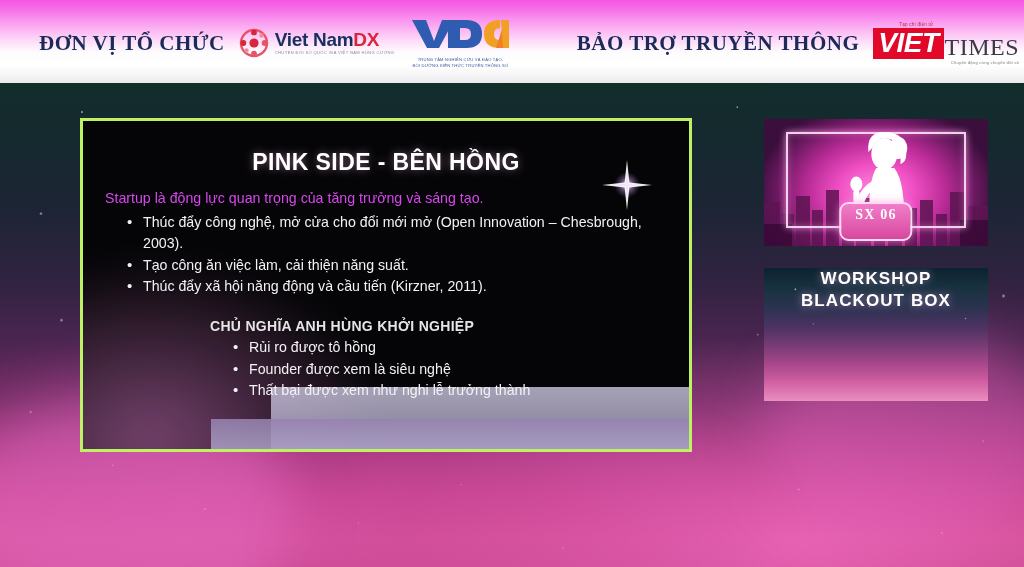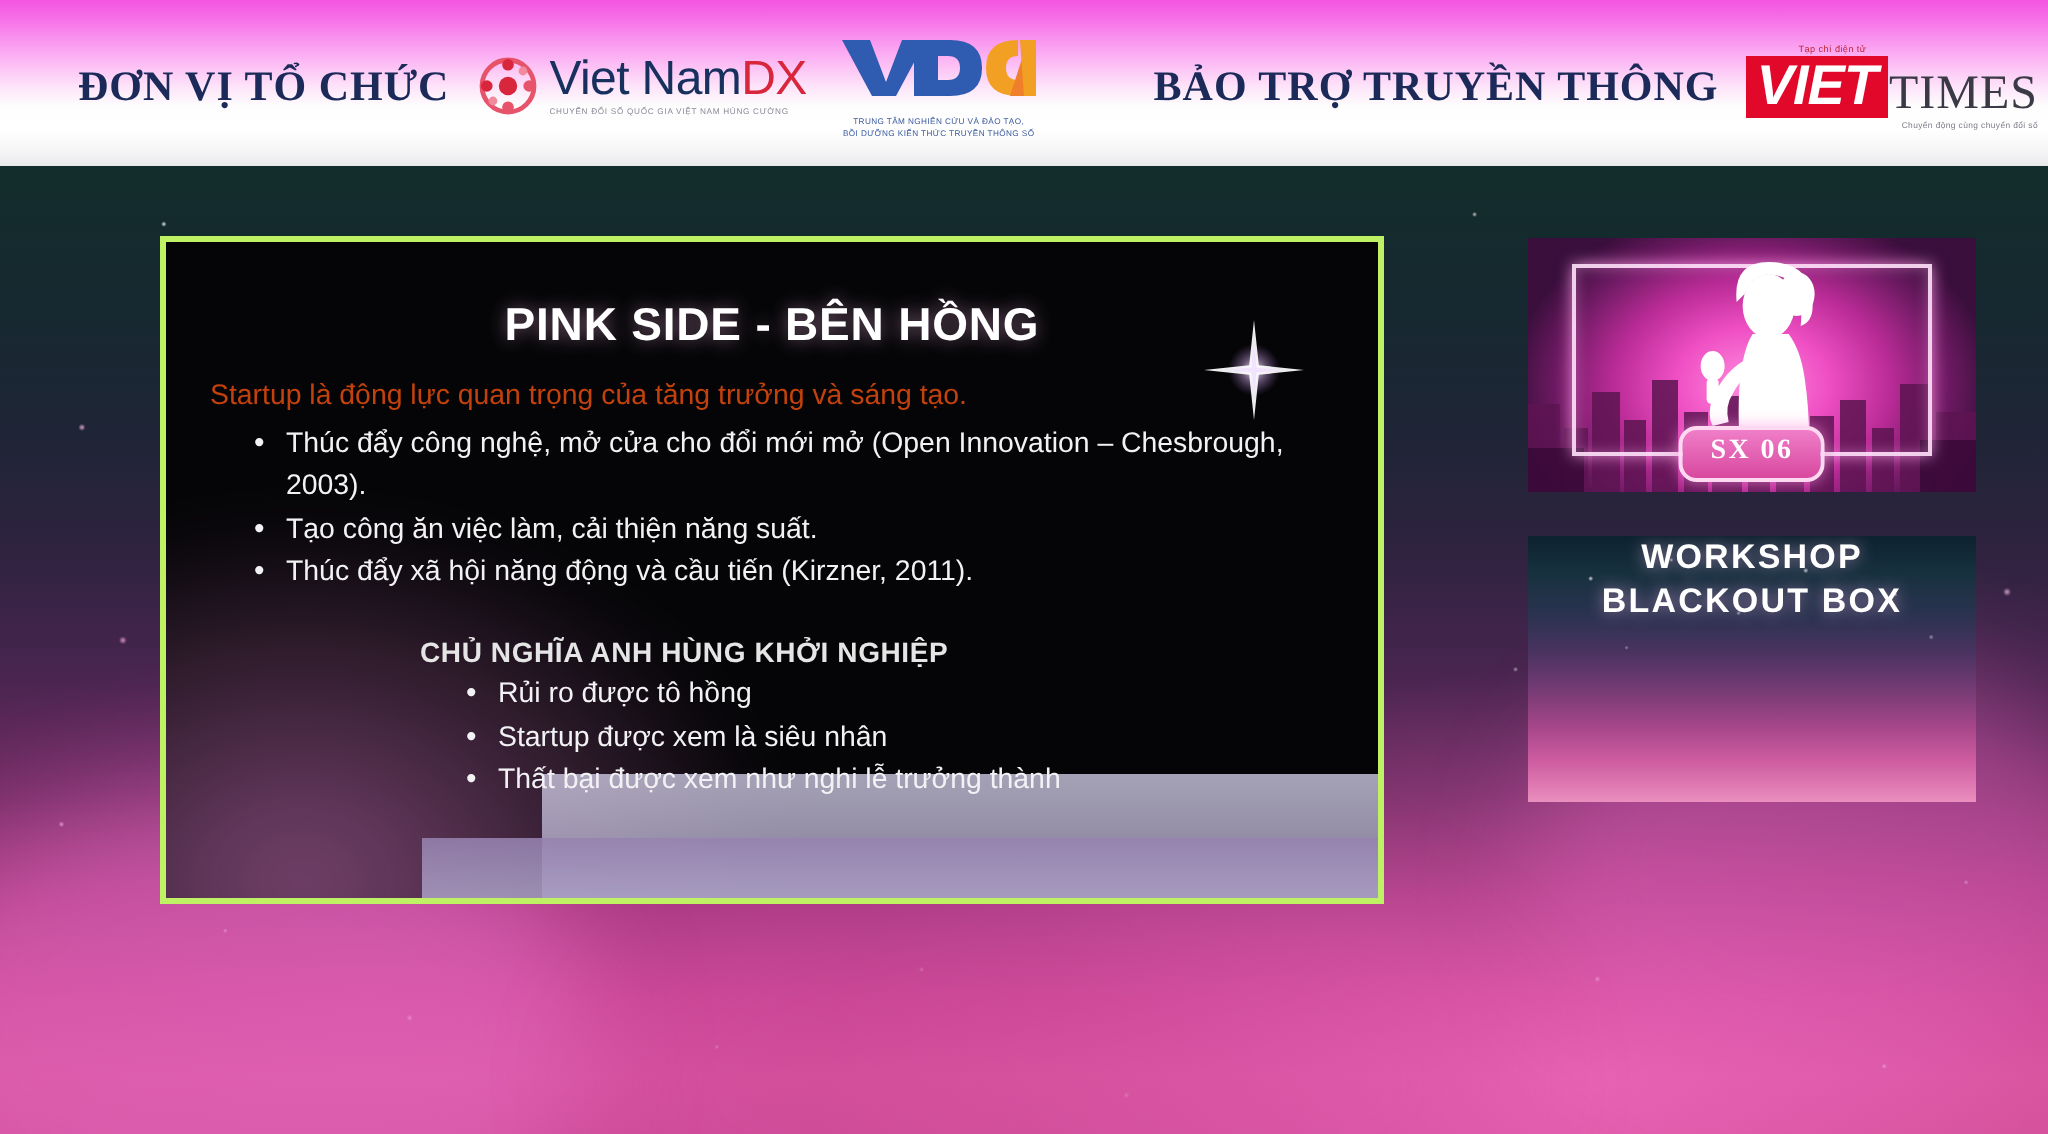--- a/index.html
+++ b/index.html
@@ -66,7 +66,7 @@
   }
   .vndx-text { display: flex; flex-direction: column; line-height: 1; }
   .vndx-title {
-    font-size: 24px; font-weight: normal;
+    font-size: 19px; font-weight: bold;
     color: #18305e; white-space: nowrap;
     letter-spacing: -0.3px;
   }

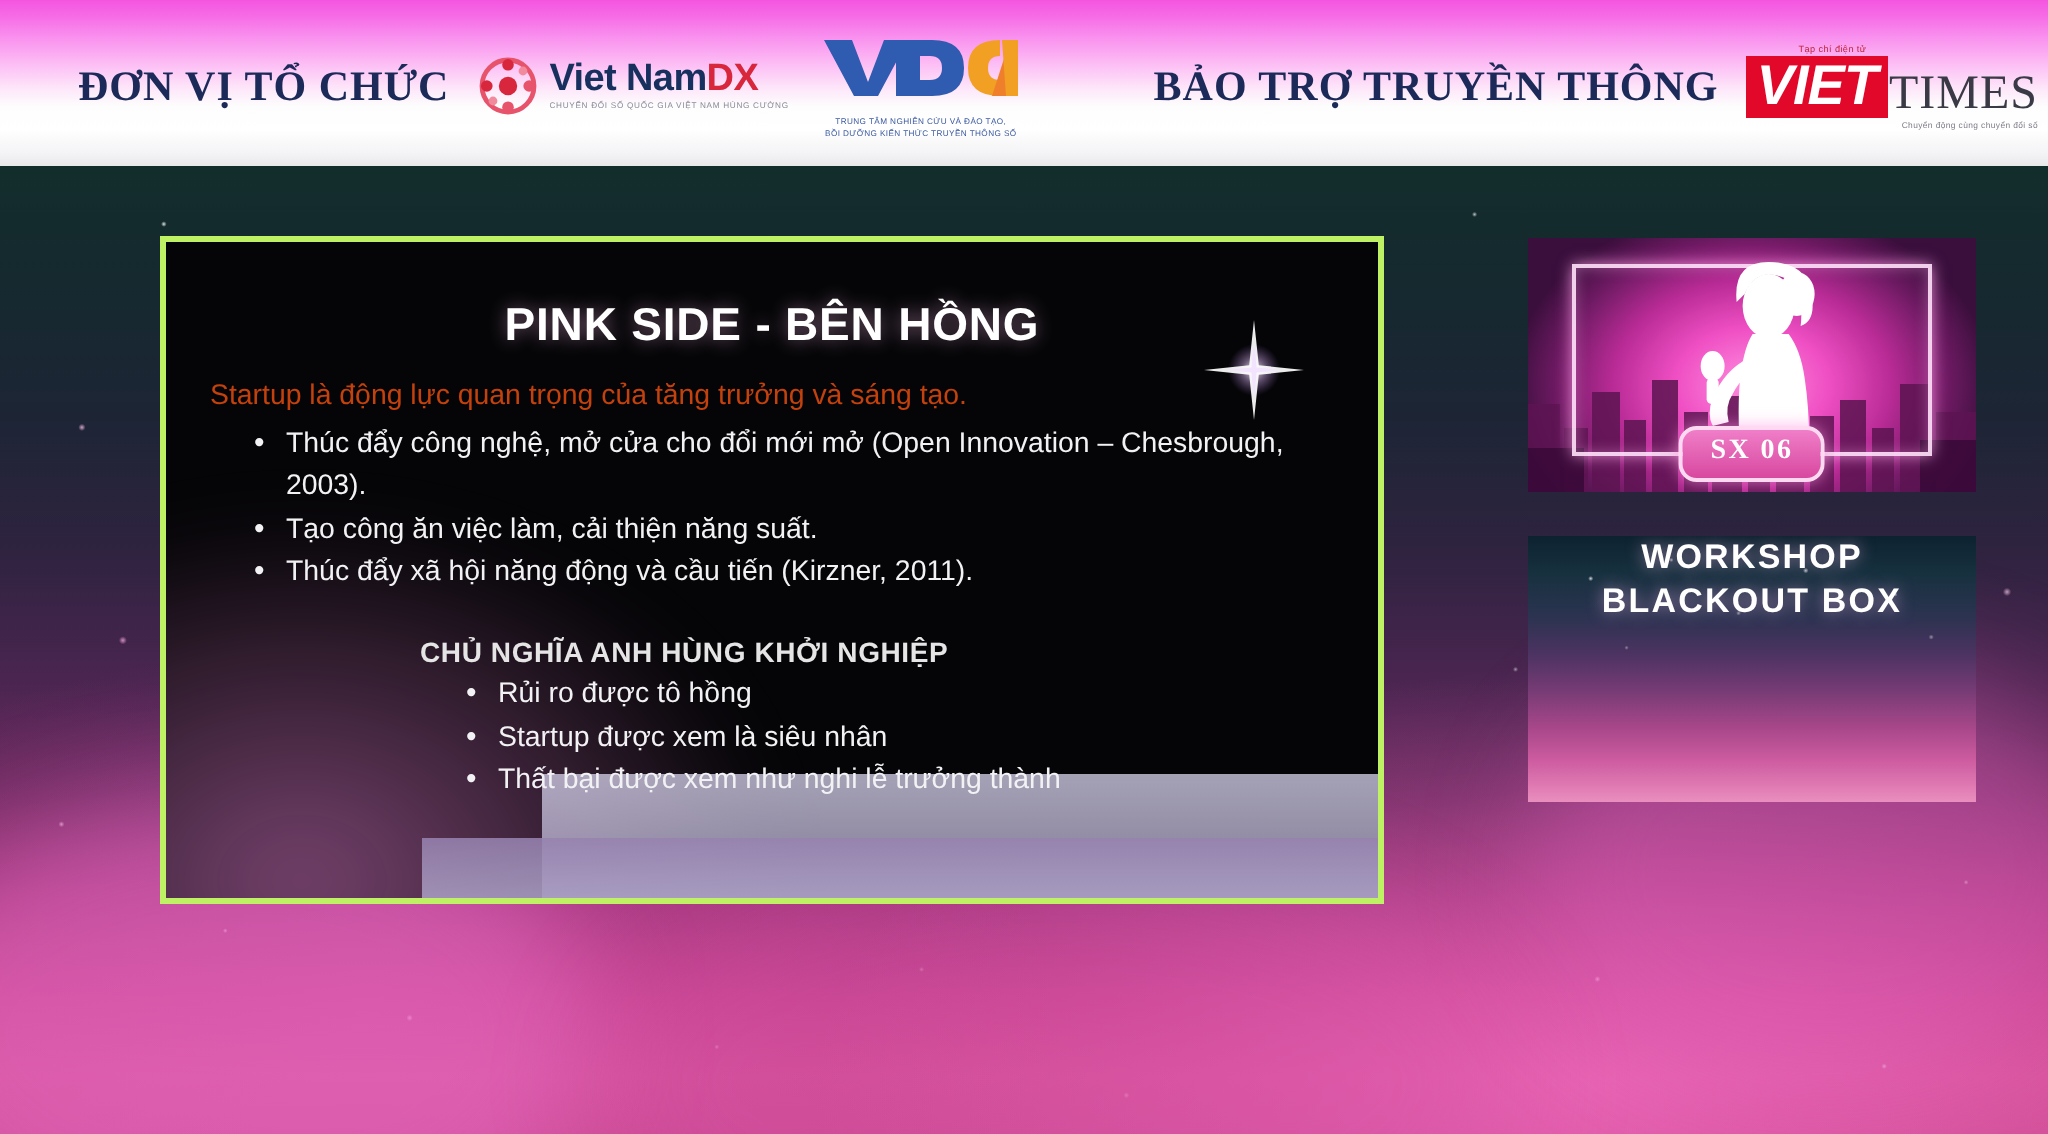--- a/index.html
+++ b/index.html
@@ -251,7 +251,7 @@
     margin-bottom: 12px;
   }
   .slide-lead {
-    color: #c2410c;
+    color: #d946ef;
     font-size: 14.2px;
     line-height: 1.42;
     margin-bottom: 4px;

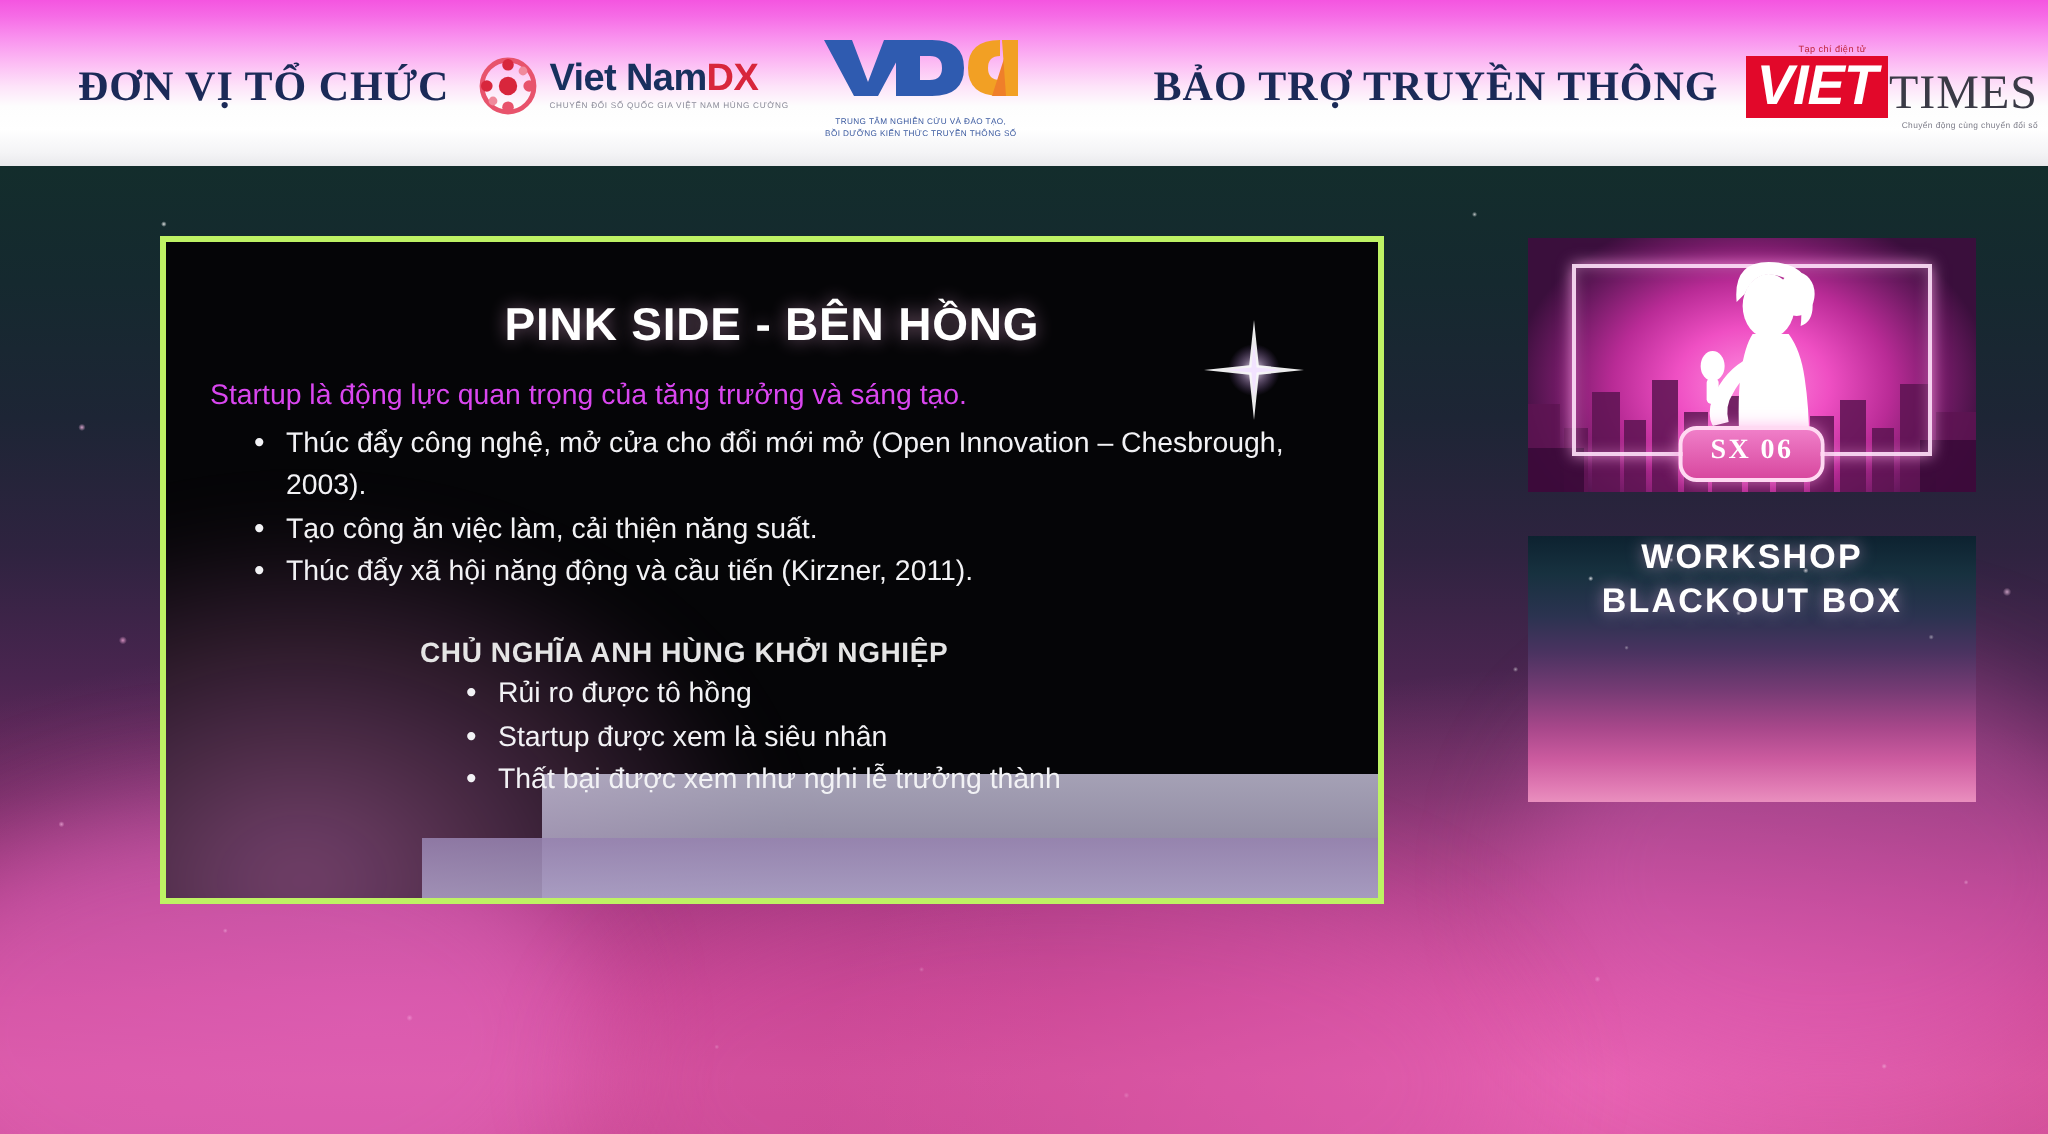--- a/index.html
+++ b/index.html
@@ -331,7 +331,7 @@
     left: 50%; bottom: 5px;
     transform: translateX(-50%);
     min-width: 72px;
-    padding: 3px 14px 5px 14px;
+    padding: 3px 14px 16px 14px;
     border-radius: 9px;
     background: linear-gradient(to bottom, #f07ec8, #d8489f);
     border: 2px solid #ffd9f2;

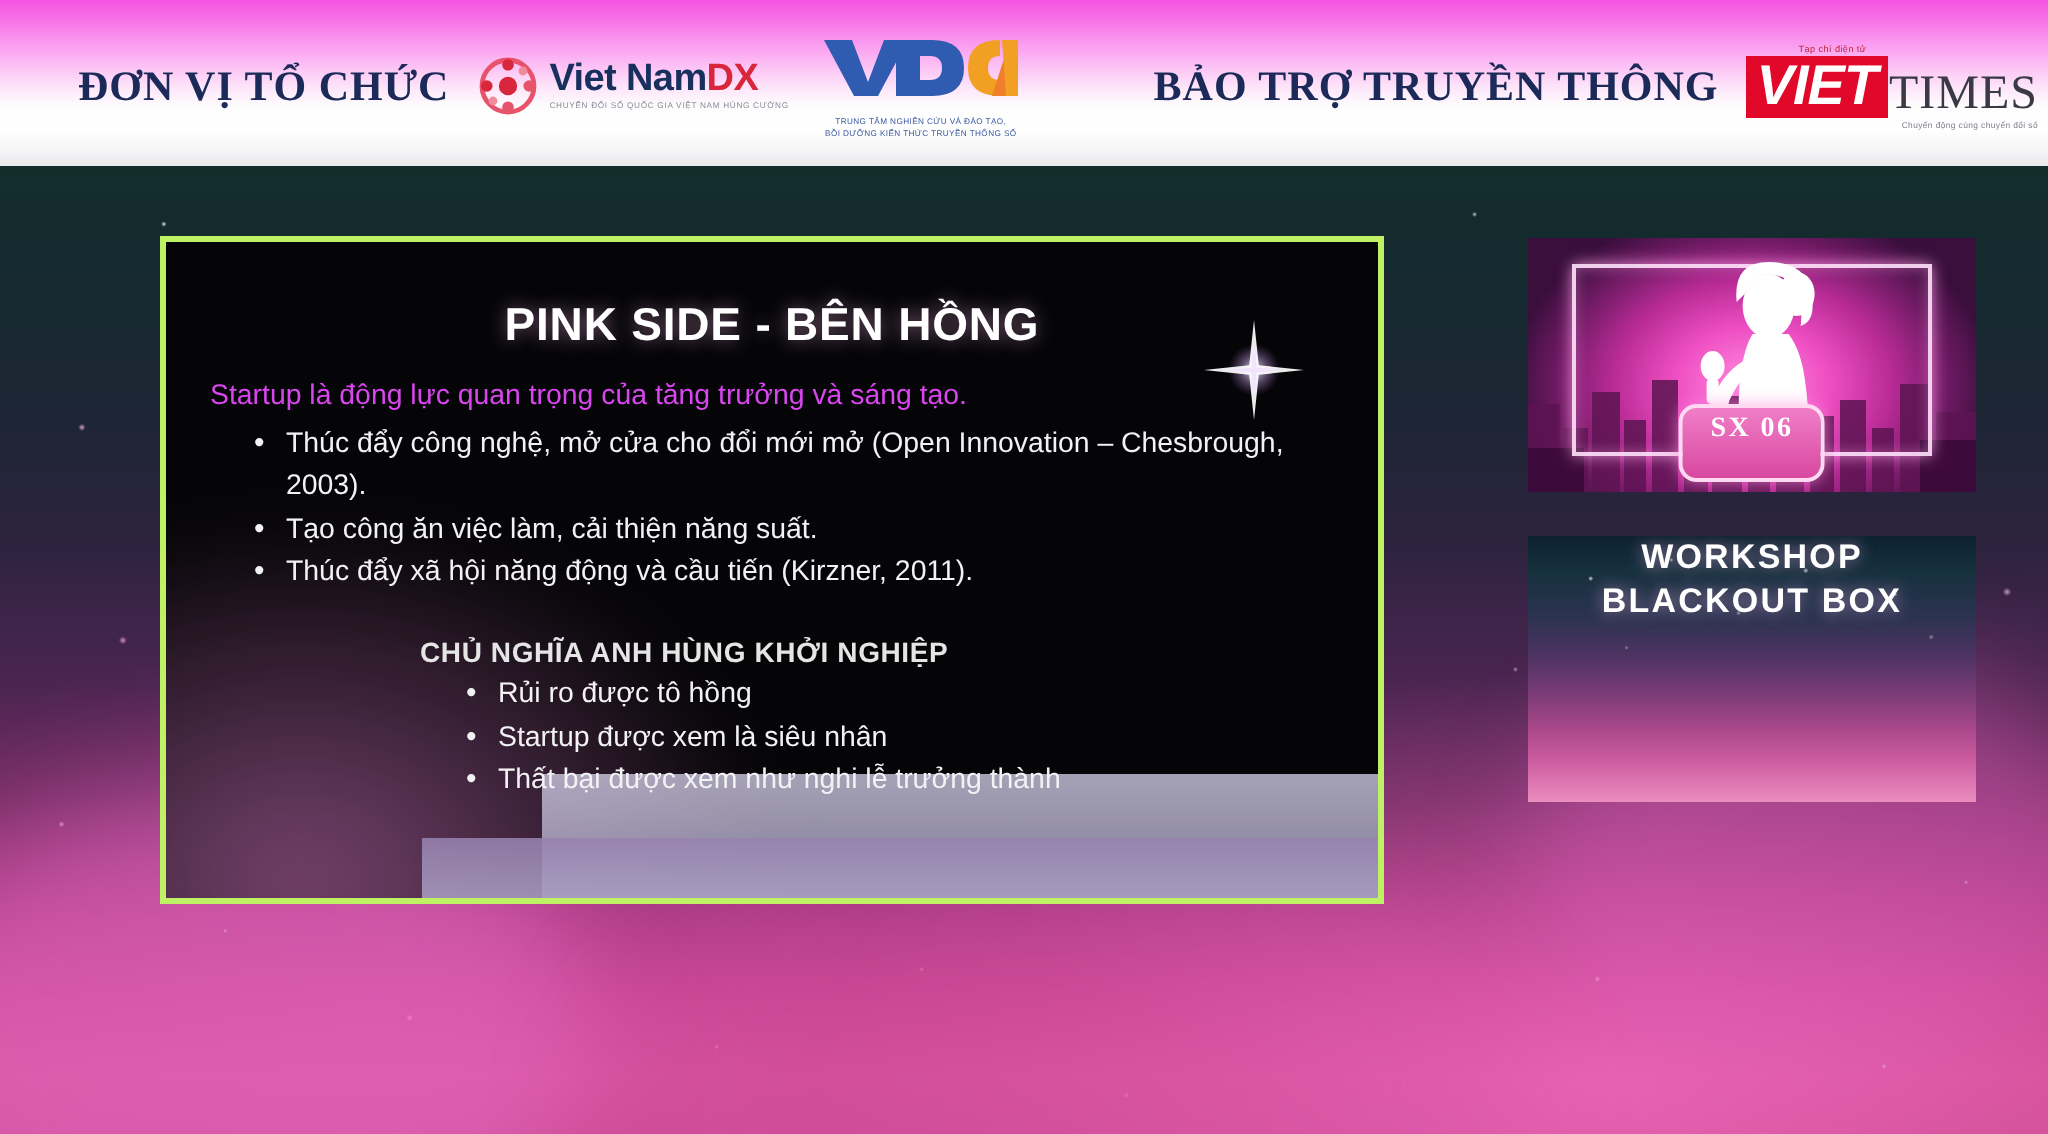--- a/index.html
+++ b/index.html
@@ -489,7 +489,7 @@
       <div class="slide-sub-head">CHỦ NGHĨA ANH HÙNG KHỞI NGHIỆP</div>
       <ul class="slide-list slide-list-2">
         <li>Rủi ro được tô hồng</li>
-        <li>Startup được xem là siêu nhân</li>
+        <li>Founder được xem là siêu nghệ</li>
         <li>Thất bại được xem như nghi lễ trưởng thành</li>
       </ul>
     </div>

